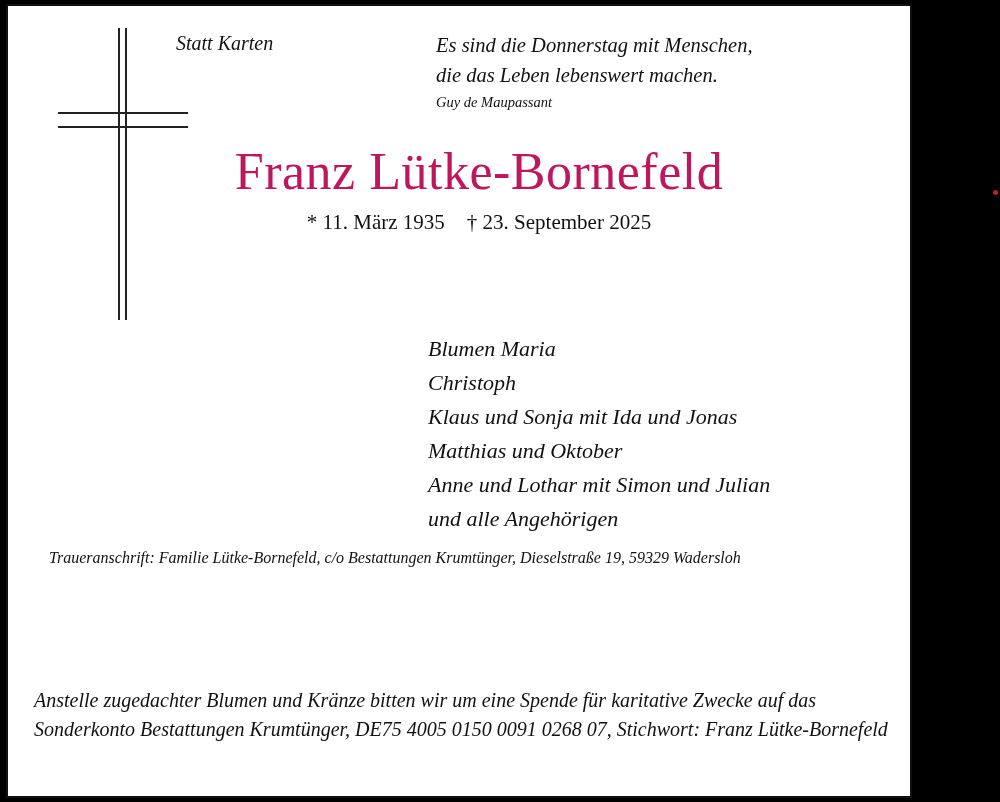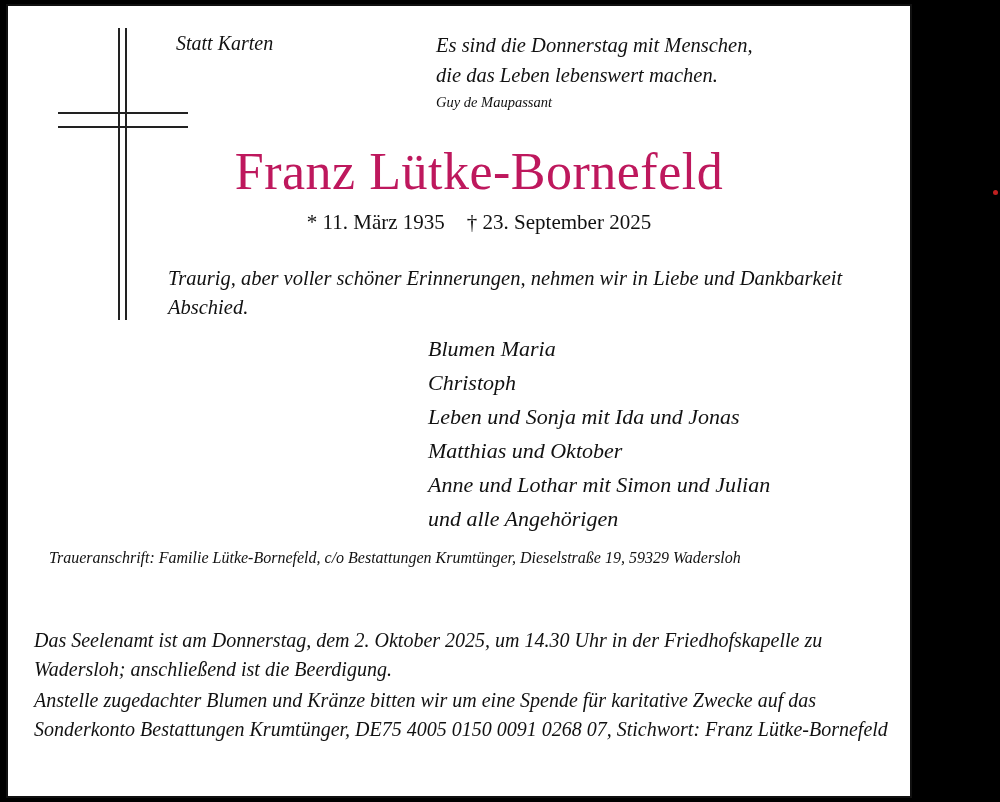--- a/index.html
+++ b/index.html
@@ -220,7 +220,6 @@
         <span class="dates-inner">* 11. März 1935</span><span class="sep"></span><span>† 23. September 2025</span>
       </div>
 
-      <div class="intro">Traurig, aber voller schöner Erinnerungen, nehmen wir in Liebe und Dankbarkeit Abschied.</div>
 
       <div class="family">
         <div>Blumen Maria</div>

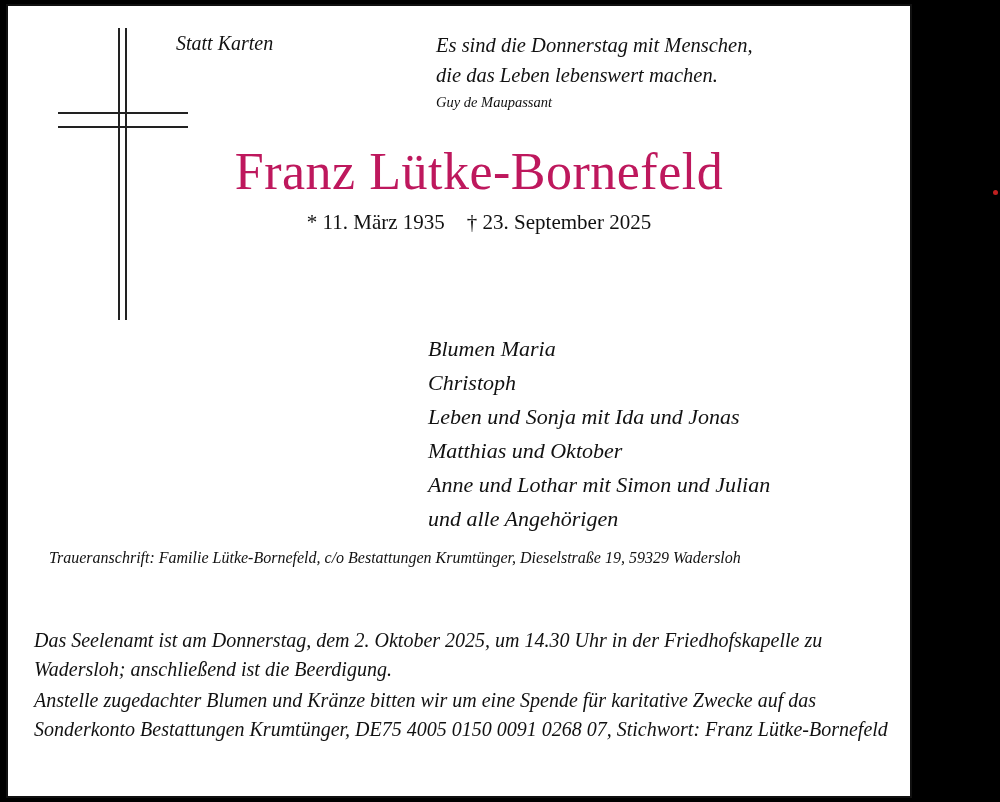--- a/index.html
+++ b/index.html
@@ -224,7 +224,7 @@
       <div class="family">
         <div>Blumen Maria</div>
         <div>Christoph</div>
-        <div>Leben und Sonja mit Ida und Jonas</div>
+        <div>Klaus und Sonja mit Ida und Jonas</div>
         <div>Matthias und Oktober</div>
         <div>Anne und Lothar mit Simon und Julian</div>
         <div>und alle Angehörigen</div>

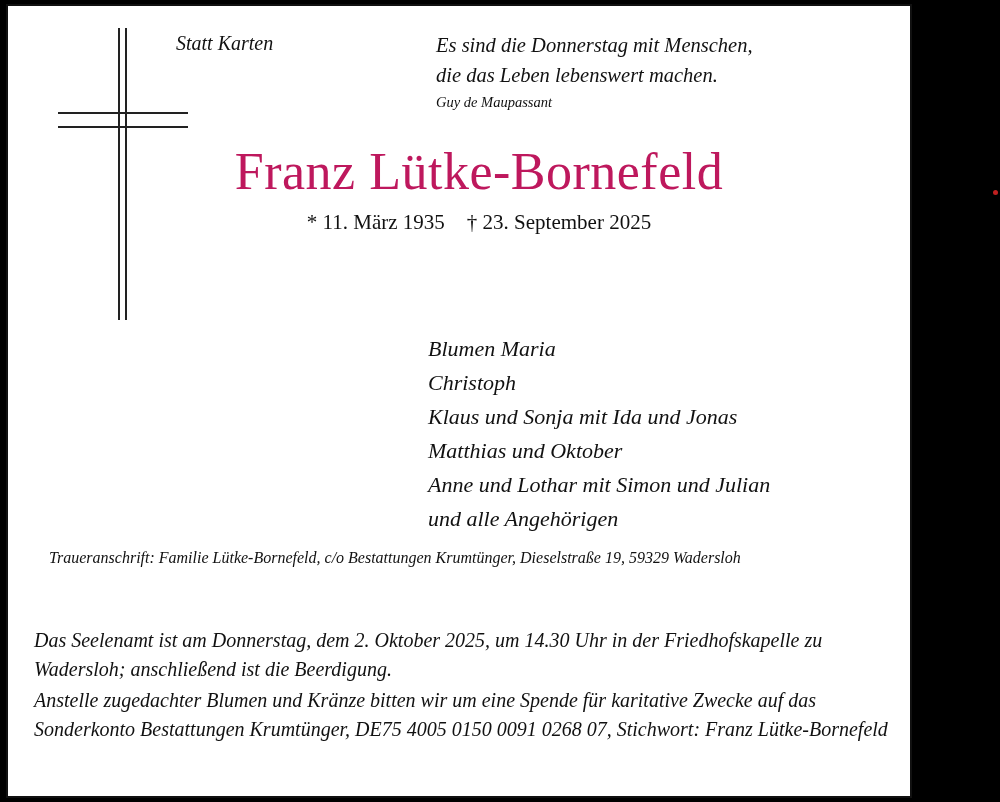--- a/index.html
+++ b/index.html
@@ -232,7 +232,6 @@
 
       <div class="address">Traueranschrift: Familie Lütke-Bornefeld, c/o Bestattungen Krumtünger, Dieselstraße 19, 59329 Wadersloh</div>
 
-      <div class="service">Das Seelenamt ist am Donnerstag, dem 2. Oktober 2025, um 14.30 Uhr in der Friedhofskapelle zu Wadersloh; anschließend ist die Beerdigung.</div>
 
       <div class="donation">Anstelle zugedachter Blumen und Kränze bitten wir um eine Spende für karitative Zwecke auf das Sonderkonto Bestattungen Krumtünger, DE75 4005 0150 0091 0268 07, Stichwort: Franz Lütke-Bornefeld</div>
 

